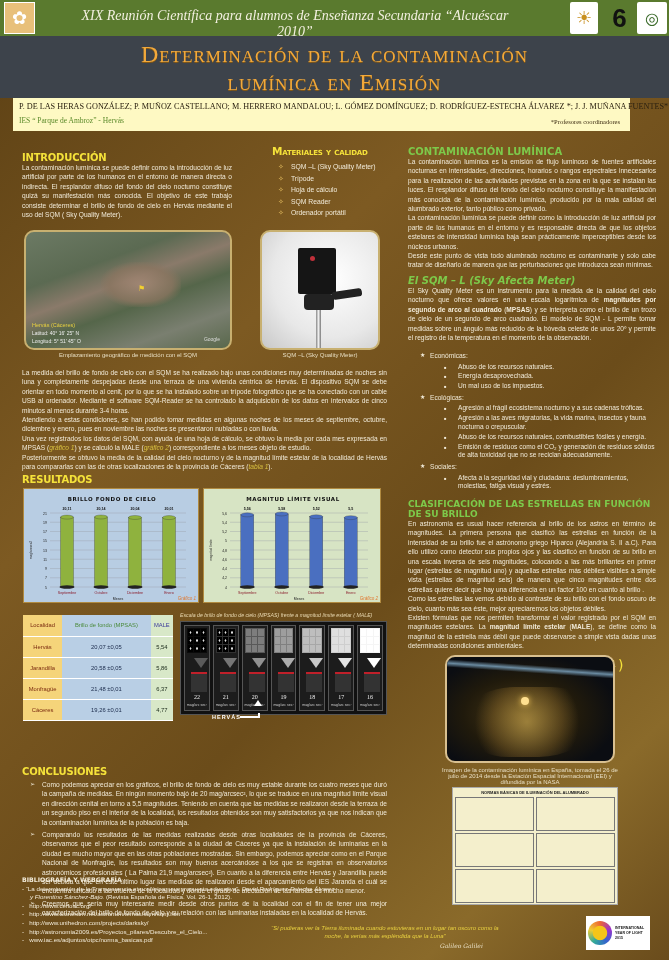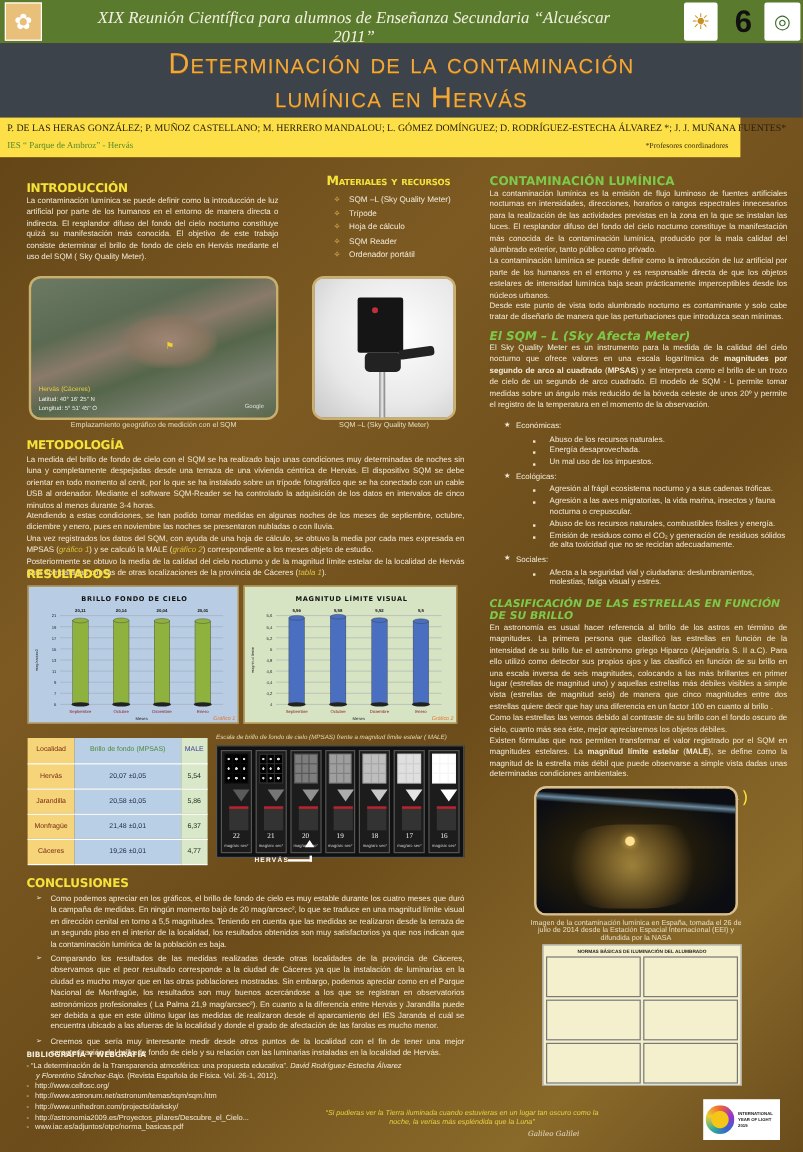--- a/index.html
+++ b/index.html
@@ -61,7 +61,7 @@
 
 <div class="topbar">
   <div class="logo-l">✿</div>
-  <div class="conf">XIX Reunión Científica para alumnos de Enseñanza Secundaria “Alcuéscar 2011”</div>
+  <div class="conf">XIX Reunión Científica para alumnos de Enseñanza Secundaria “Alcuéscar 2010”</div>
   <div class="logo-r1">☀</div>
   <div class="num">6</div>
   <div class="logo-r2">◎</div>

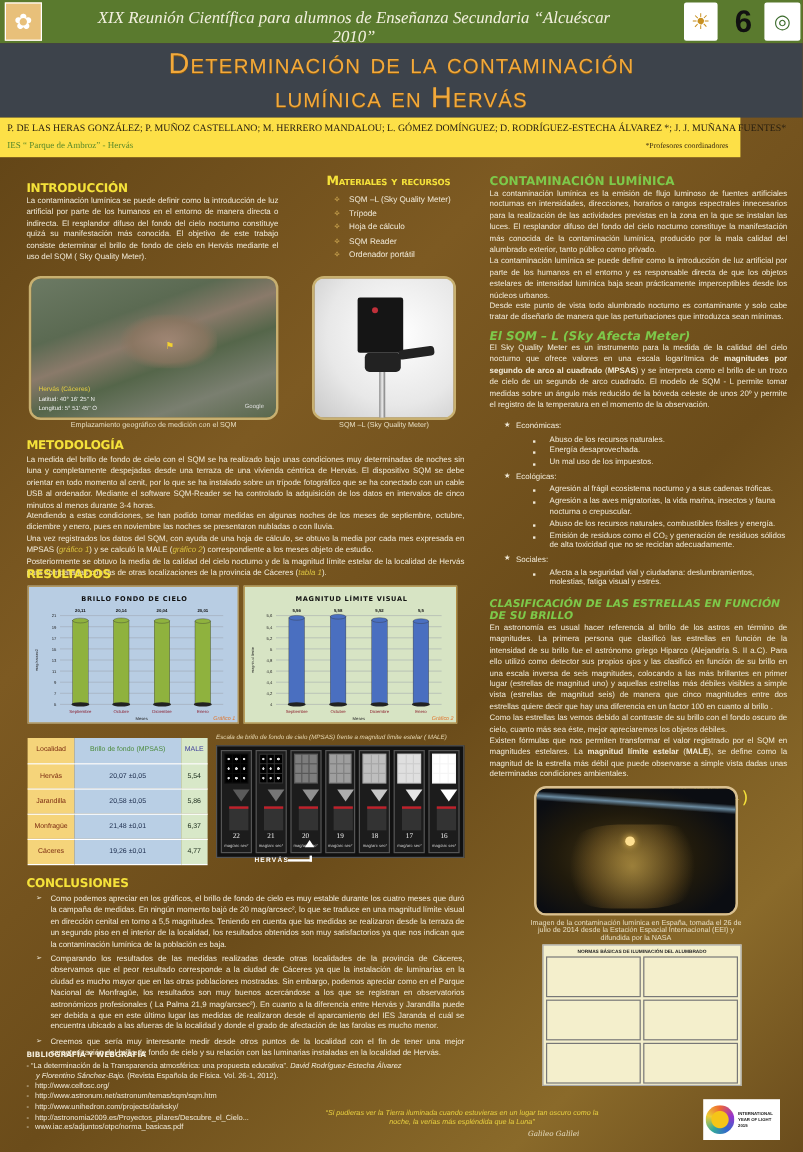--- a/index.html
+++ b/index.html
@@ -12,7 +12,7 @@
 .topbar .num{position:absolute;left:607px;top:2px;width:25px;height:32px;font-size:26px;font-weight:bold;color:#111;text-align:center;line-height:32px}
 .topbar .logo-r2{position:absolute;left:637px;top:2px;width:30px;height:32px;background:#fff;border-radius:2px;display:flex;align-items:center;justify-content:center;color:#3a6a2a;font-size:16px}
 .titlebar{position:absolute;left:0;top:36px;width:669px;height:62px;background:#3d434b}
-.titlebar h1{color:#f2a93c;font-family:Liberation Sans, sans-serif;font-weight:normal;font-size:24px;letter-spacing:1px;text-align:center;line-height:28px;padding-top:4px;text-shadow:0 1px 0 #8a5a10;font-variant:small-caps}
+.titlebar h1{color:#f2a93c;font-family:Liberation Serif, serif;font-weight:normal;font-size:24px;letter-spacing:1px;text-align:center;line-height:28px;padding-top:4px;text-shadow:0 1px 0 #8a5a10;font-variant:small-caps}
 .authbar{position:absolute;left:0;top:98px;width:617px;height:33px;background:#fde047}
 .authbar .auth{position:absolute;left:6px;top:4px;font-family:"Liberation Serif",serif;font-size:8.2px;color:#2a2010;white-space:nowrap}
 .authbar .school{position:absolute;left:6px;top:18px;font-family:"Liberation Serif",serif;font-size:7.5px;color:#5b8a2a}

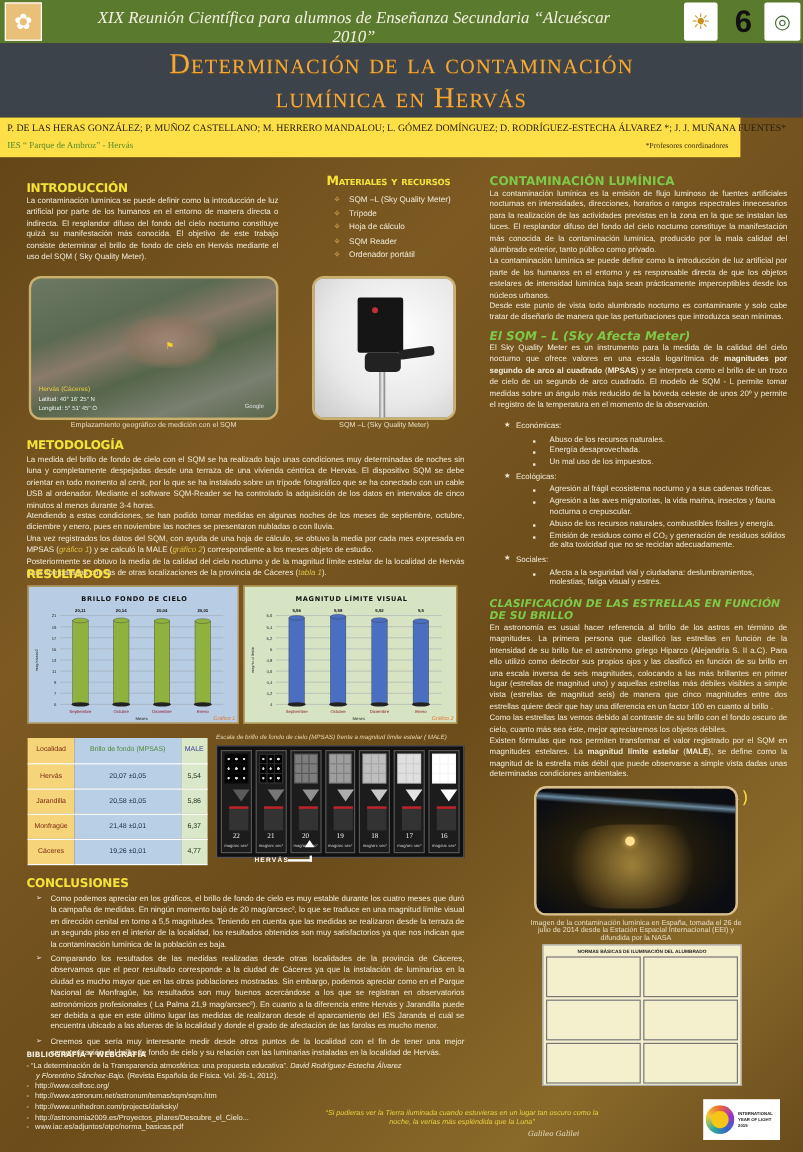--- a/index.html
+++ b/index.html
@@ -68,7 +68,7 @@
 </div>
 
 <div class="titlebar">
-  <h1><span>Determinación de la contaminación</span><br><span>lumínica en Hervás</span></h1>
+  <h1><span>Determinación de la contaminación</span><br><span>lumínica en Emisión</span></h1>
 </div>
 
 <div class="authbar">

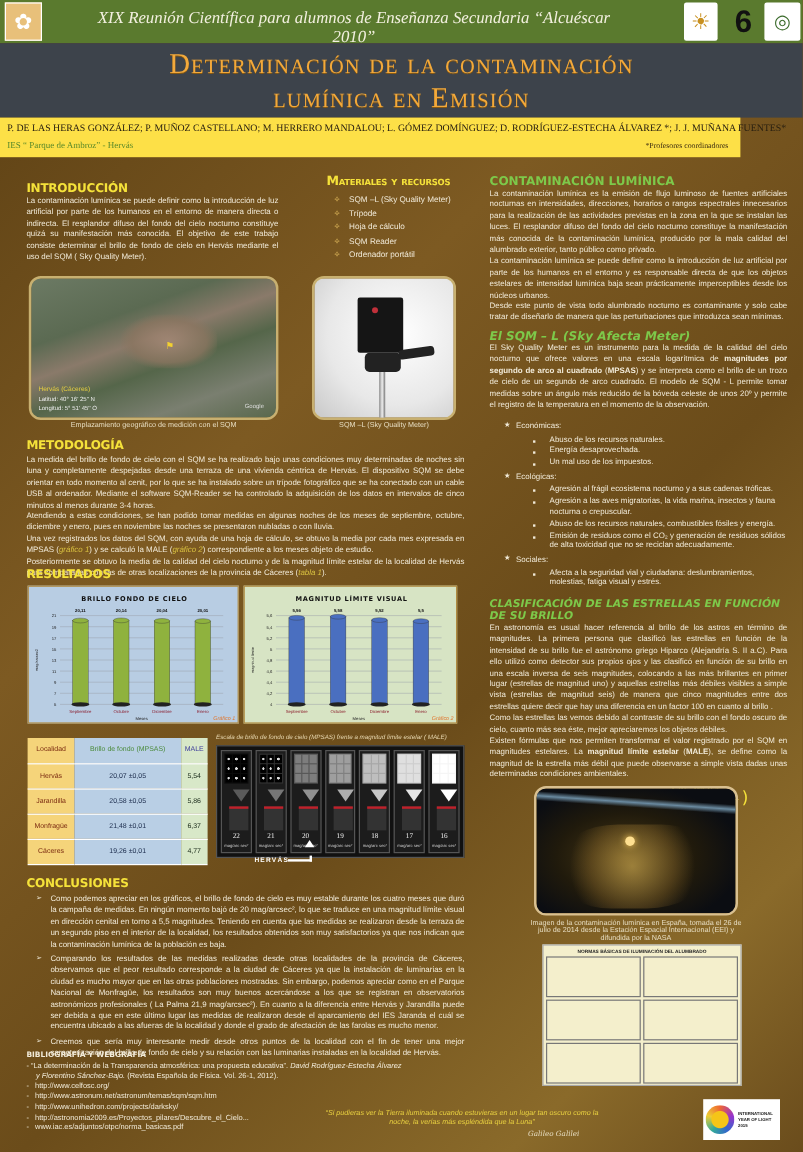--- a/index.html
+++ b/index.html
@@ -13,7 +13,7 @@
 .topbar .logo-r2{position:absolute;left:637px;top:2px;width:30px;height:32px;background:#fff;border-radius:2px;display:flex;align-items:center;justify-content:center;color:#3a6a2a;font-size:16px}
 .titlebar{position:absolute;left:0;top:36px;width:669px;height:62px;background:#3d434b}
 .titlebar h1{color:#f2a93c;font-family:Liberation Serif, serif;font-weight:normal;font-size:24px;letter-spacing:1px;text-align:center;line-height:28px;padding-top:4px;text-shadow:0 1px 0 #8a5a10;font-variant:small-caps}
-.authbar{position:absolute;left:0;top:98px;width:617px;height:33px;background:#fde047}
+.authbar{position:absolute;left:13px;top:98px;width:617px;height:33px;background:#fef9c3}
 .authbar .auth{position:absolute;left:6px;top:4px;font-family:"Liberation Serif",serif;font-size:8.2px;color:#2a2010;white-space:nowrap}
 .authbar .school{position:absolute;left:6px;top:18px;font-family:"Liberation Serif",serif;font-size:7.5px;color:#5b8a2a}
 .authbar .note{position:absolute;right:10px;top:20px;font-family:"Liberation Serif",serif;font-size:6.5px;color:#3a2a10}

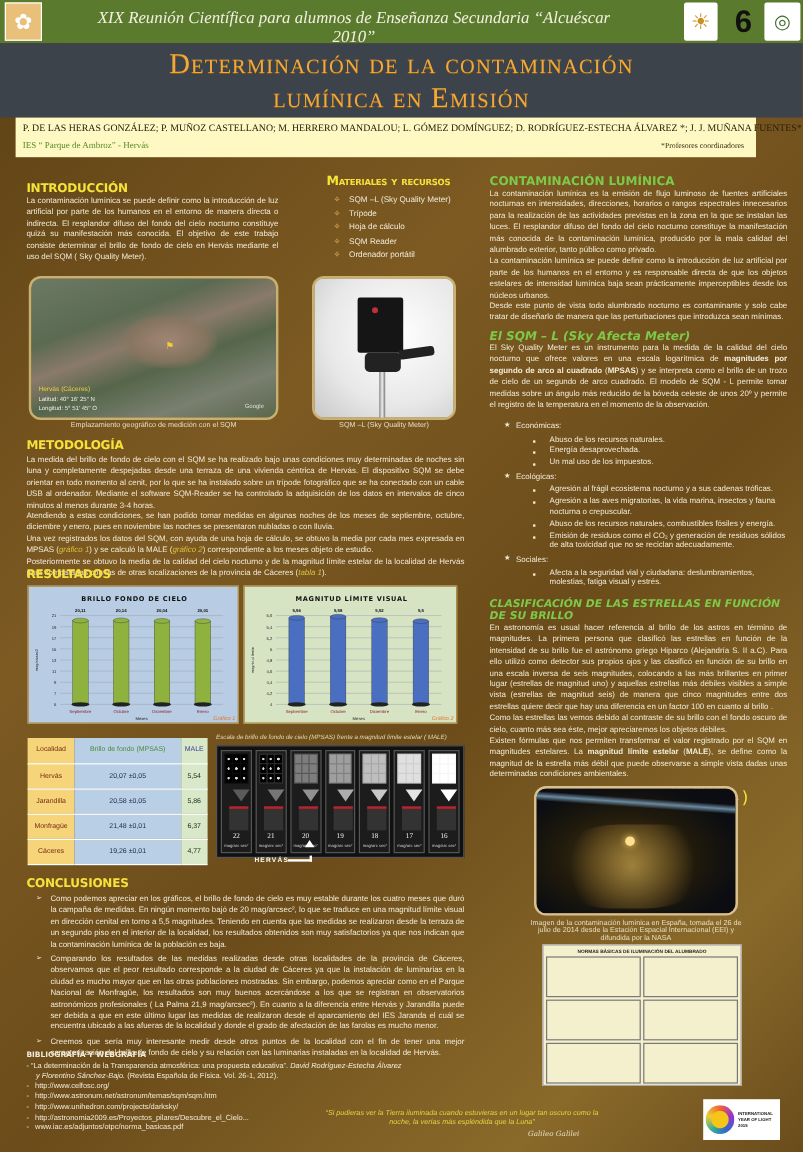--- a/index.html
+++ b/index.html
@@ -83,7 +83,7 @@
 </div>
 
 <div class="abs" style="left:272px;top:145px;width:130px">
-  <div class="h-y" style="text-transform:none;font-variant:small-caps;font-size:10.5px">Materiales y recursos</div>
+  <div class="h-y" style="text-transform:none;font-variant:small-caps;font-size:10.5px">Materiales y calidad</div>
   <ul class="mat" style="margin-top:4px;padding-left:6px">
     <li>SQM –L (Sky Quality Meter)</li>
     <li>Trípode</li>

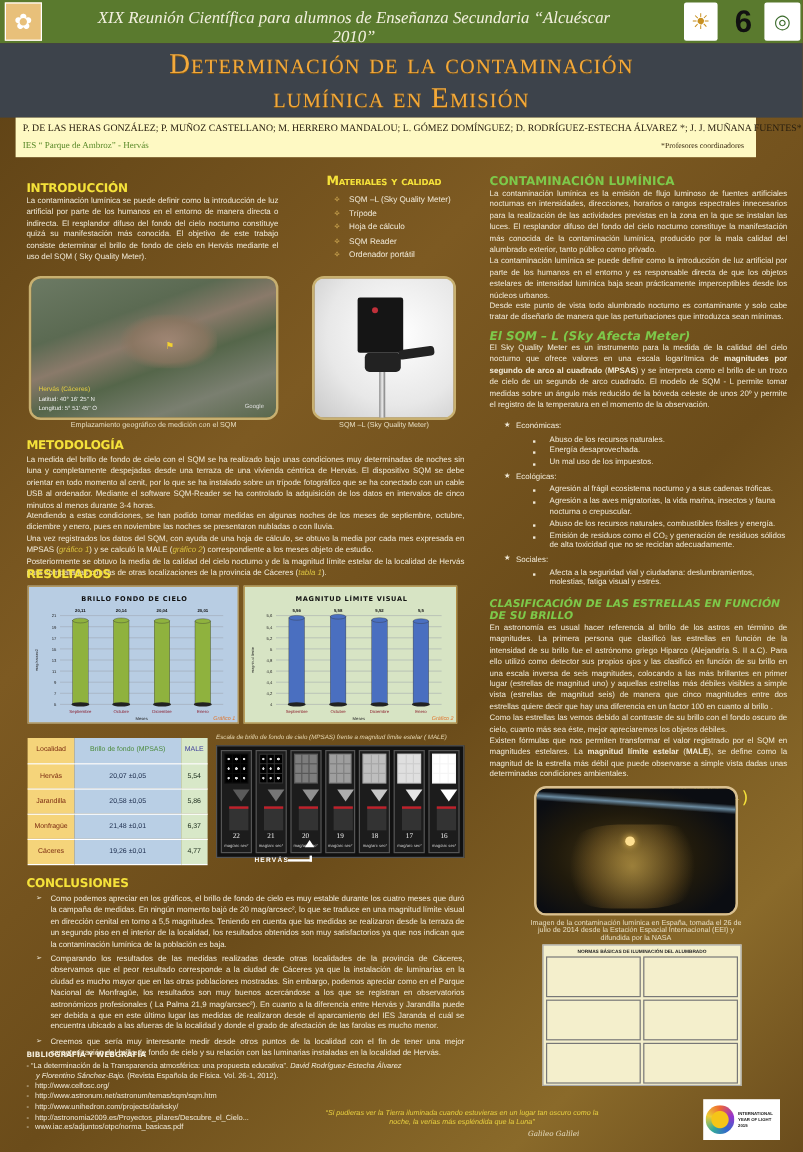--- a/index.html
+++ b/index.html
@@ -114,7 +114,6 @@
 <div class="abs cap" style="left:260px;top:352px;width:120px">SQM –L (Sky Quality Meter)</div>
 
 <div class="abs" style="left:22px;top:366px;width:365px">
-  <div class="h-y">Metodología</div>
   <div class="txt" style="margin-top:2px">La medida del brillo de fondo de cielo con el SQM se ha realizado bajo unas condiciones muy determinadas de noches sin luna y completamente despejadas desde una terraza de una vivienda céntrica de Hervás. El dispositivo SQM se debe orientar en todo momento al cenit, por lo que se ha instalado sobre un trípode fotográfico que se ha conectado con un cable USB al ordenador. Mediante el software SQM-Reader se ha controlado la adquisición de los datos en intervalos de cinco minutos al menos durante 3-4 horas.</div>
   <div class="txt">Atendiendo a estas condiciones, se han podido tomar medidas en algunas noches de los meses de septiembre, octubre, diciembre y enero, pues en noviembre las noches se presentaron nubladas o con lluvia.</div>
   <div class="txt"><span>Una vez registrados los datos del SQM, con ayuda de una hoja de cálculo, se obtuvo la media por cada mes expresada en MPSAS (</span><i style="color:#d8c040">gráfico 1</i><span>) y se calculó la MALE (</span><i style="color:#d8c040">gráfico 2</i><span>) correspondiente a los meses objeto de estudio.</span></div>

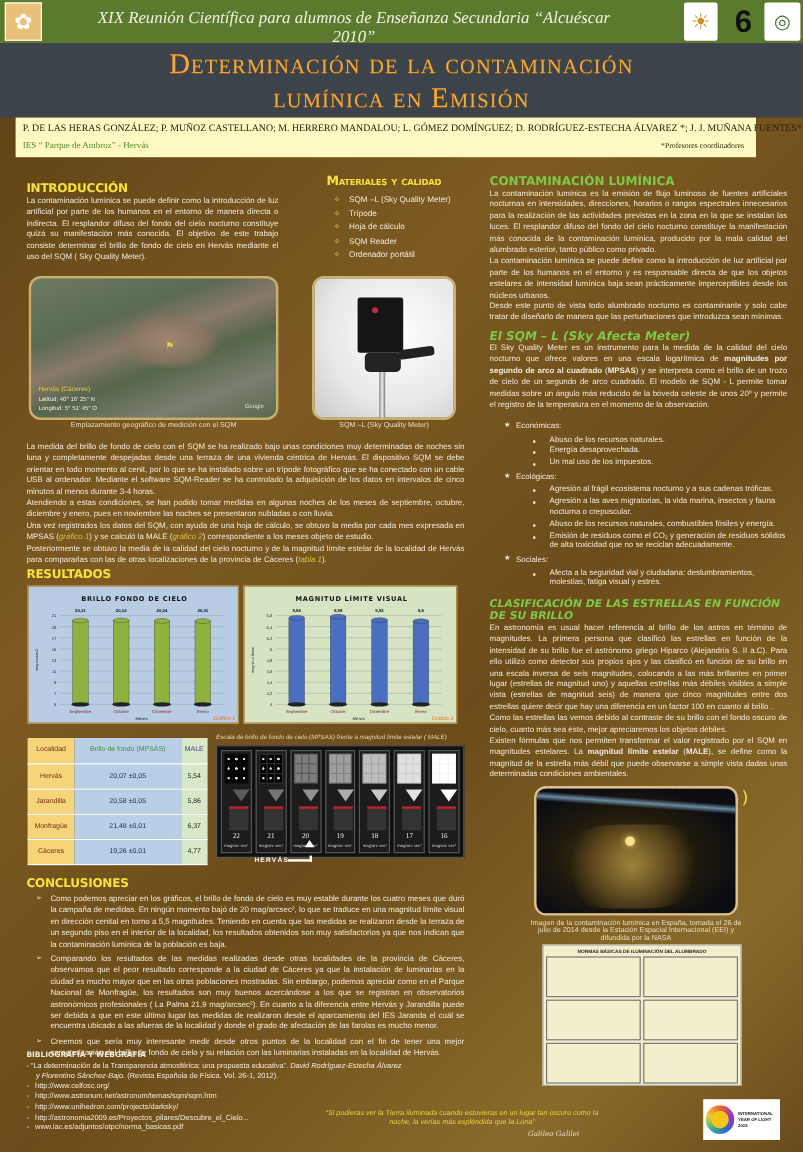--- a/index.html
+++ b/index.html
@@ -426,7 +426,7 @@
 </div>
 
 <div class="abs" style="left:408px;top:499px;width:248px">
-  <div class="h-g" style="font-style:italic;font-size:9px">Clasificación de las estrellas en función de su brillo</div>
+  <div class="h-g" style="font-size:9px">Clasificación de las estrellas en función de su brillo</div>
   <div class="txt">En astronomía es usual hacer referencia al brillo de los astros en término de magnitudes. La primera persona que clasificó las estrellas en función de la intensidad de su brillo fue el astrónomo griego Hiparco (Alejandría S. II a.C). Para ello utilizó como detector sus propios ojos y las clasificó en función de su brillo en una escala inversa de seis magnitudes, colocando a las más brillantes en primer lugar (estrellas de magnitud uno) y aquellas estrellas más débiles visibles a simple vista (estrellas de magnitud seis) de manera que cinco magnitudes entre dos estrellas quiere decir que hay una diferencia en un factor 100 en cuanto al brillo .</div>
   <div class="txt">Como las estrellas las vemos debido al contraste de su brillo con el fondo oscuro de cielo, cuanto más sea éste, mejor apreciaremos los objetos débiles.</div>
   <div class="txt"><span>Existen fórmulas que nos permiten transformar el valor registrado por el SQM en magnitudes estelares. La </span><b>magnitud límite estelar</b><span> (</span><b>MALE</b><span>), se define como la magnitud de la estrella más débil que puede observarse a simple vista dadas unas determinadas condiciones ambientales.</span></div>

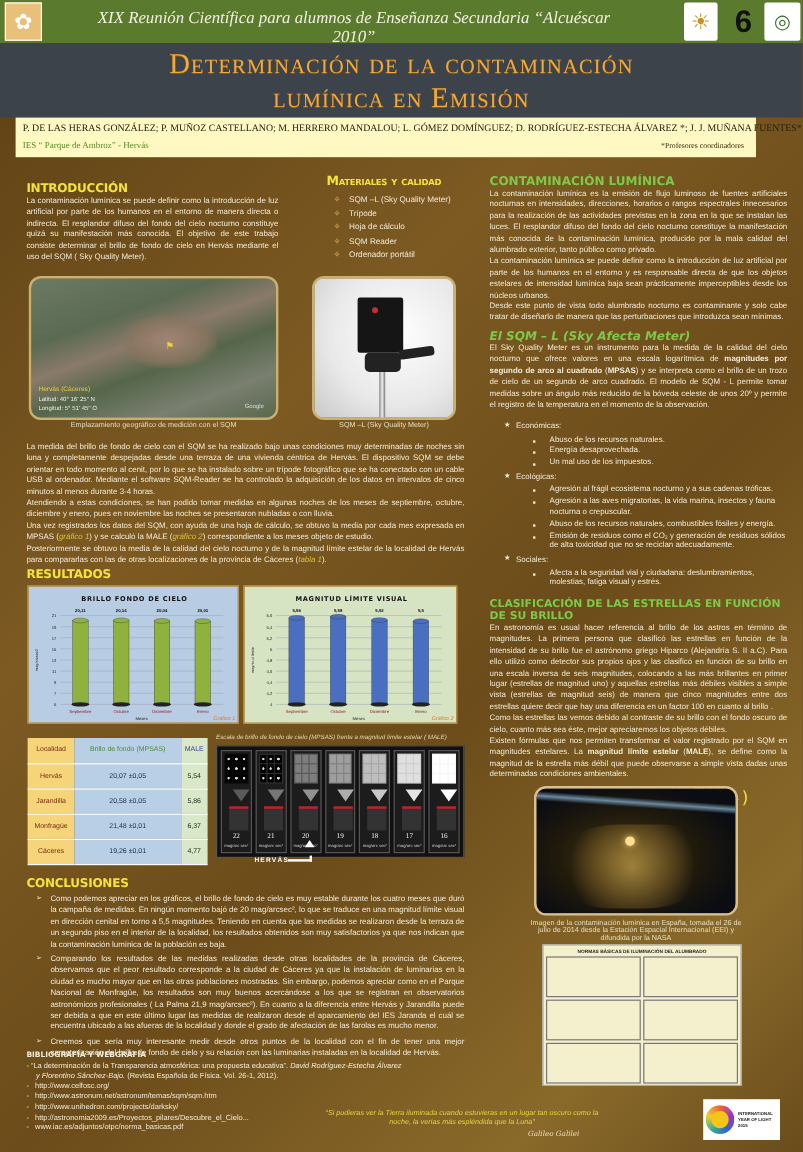--- a/index.html
+++ b/index.html
@@ -371,7 +371,7 @@
 <div class="abs" style="left:240px;top:713px;width:20px;height:5px;border-bottom:2px solid #fff;border-right:2px solid #fff"></div>
 <div class="abs" style="left:254px;top:700px;width:0;height:0;border-left:4px solid transparent;border-right:4px solid transparent;border-bottom:6px solid #fff"></div>
 
-<div class="abs" style="left:22px;top:731px;width:365px">
+<div class="abs" style="left:22px;top:766px;width:365px">
   <div class="h-y">Conclusiones</div>
   <ul class="con" style="margin-top:3px;padding-left:8px">
     <li>Como podemos apreciar en los gráficos, el brillo de fondo de cielo es muy estable durante los cuatro meses que duró la campaña de medidas. En ningún momento bajó de 20 mag/arcsec², lo que se traduce en una magnitud límite visual en dirección cenital en torno a 5,5 magnitudes. Teniendo en cuenta que las medidas se realizaron desde la terraza de un segundo piso en el interior de la localidad, los resultados obtenidos son muy satisfactorios ya que nos indican que la contaminación lumínica de la población es baja.</li>

